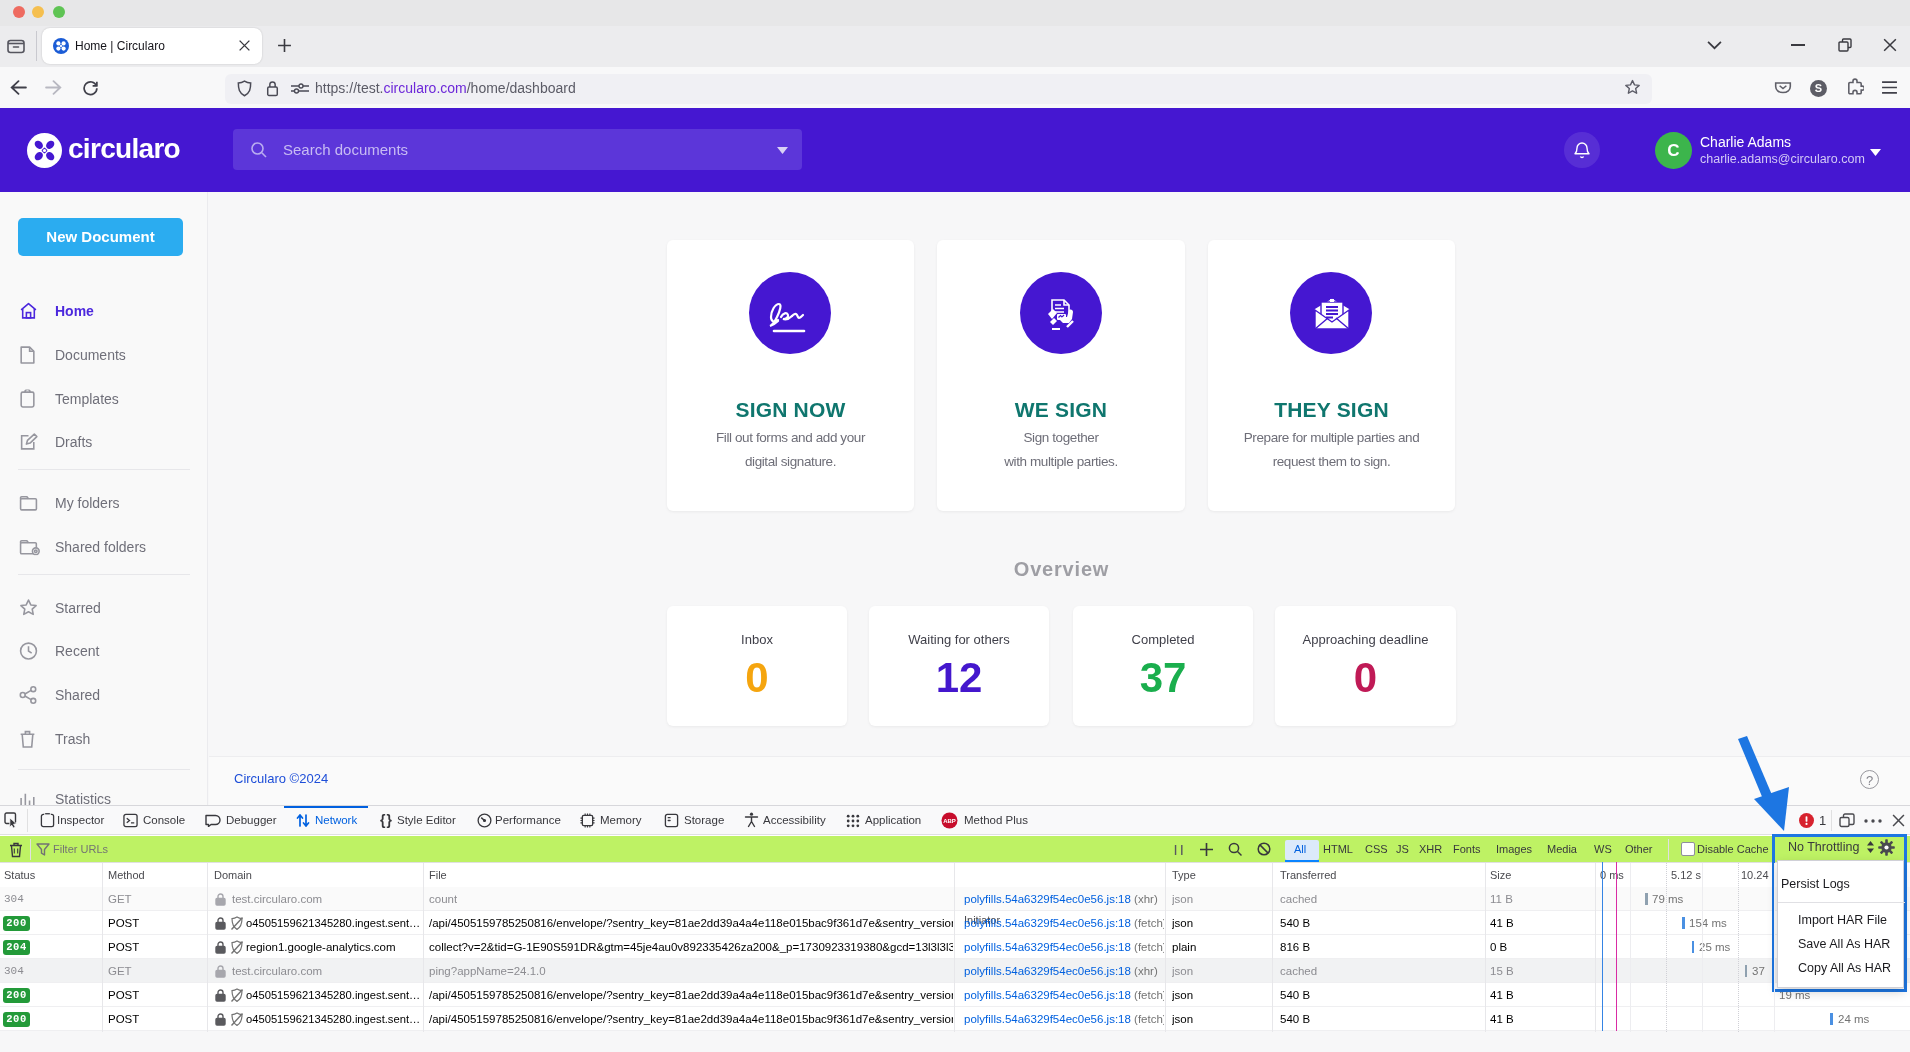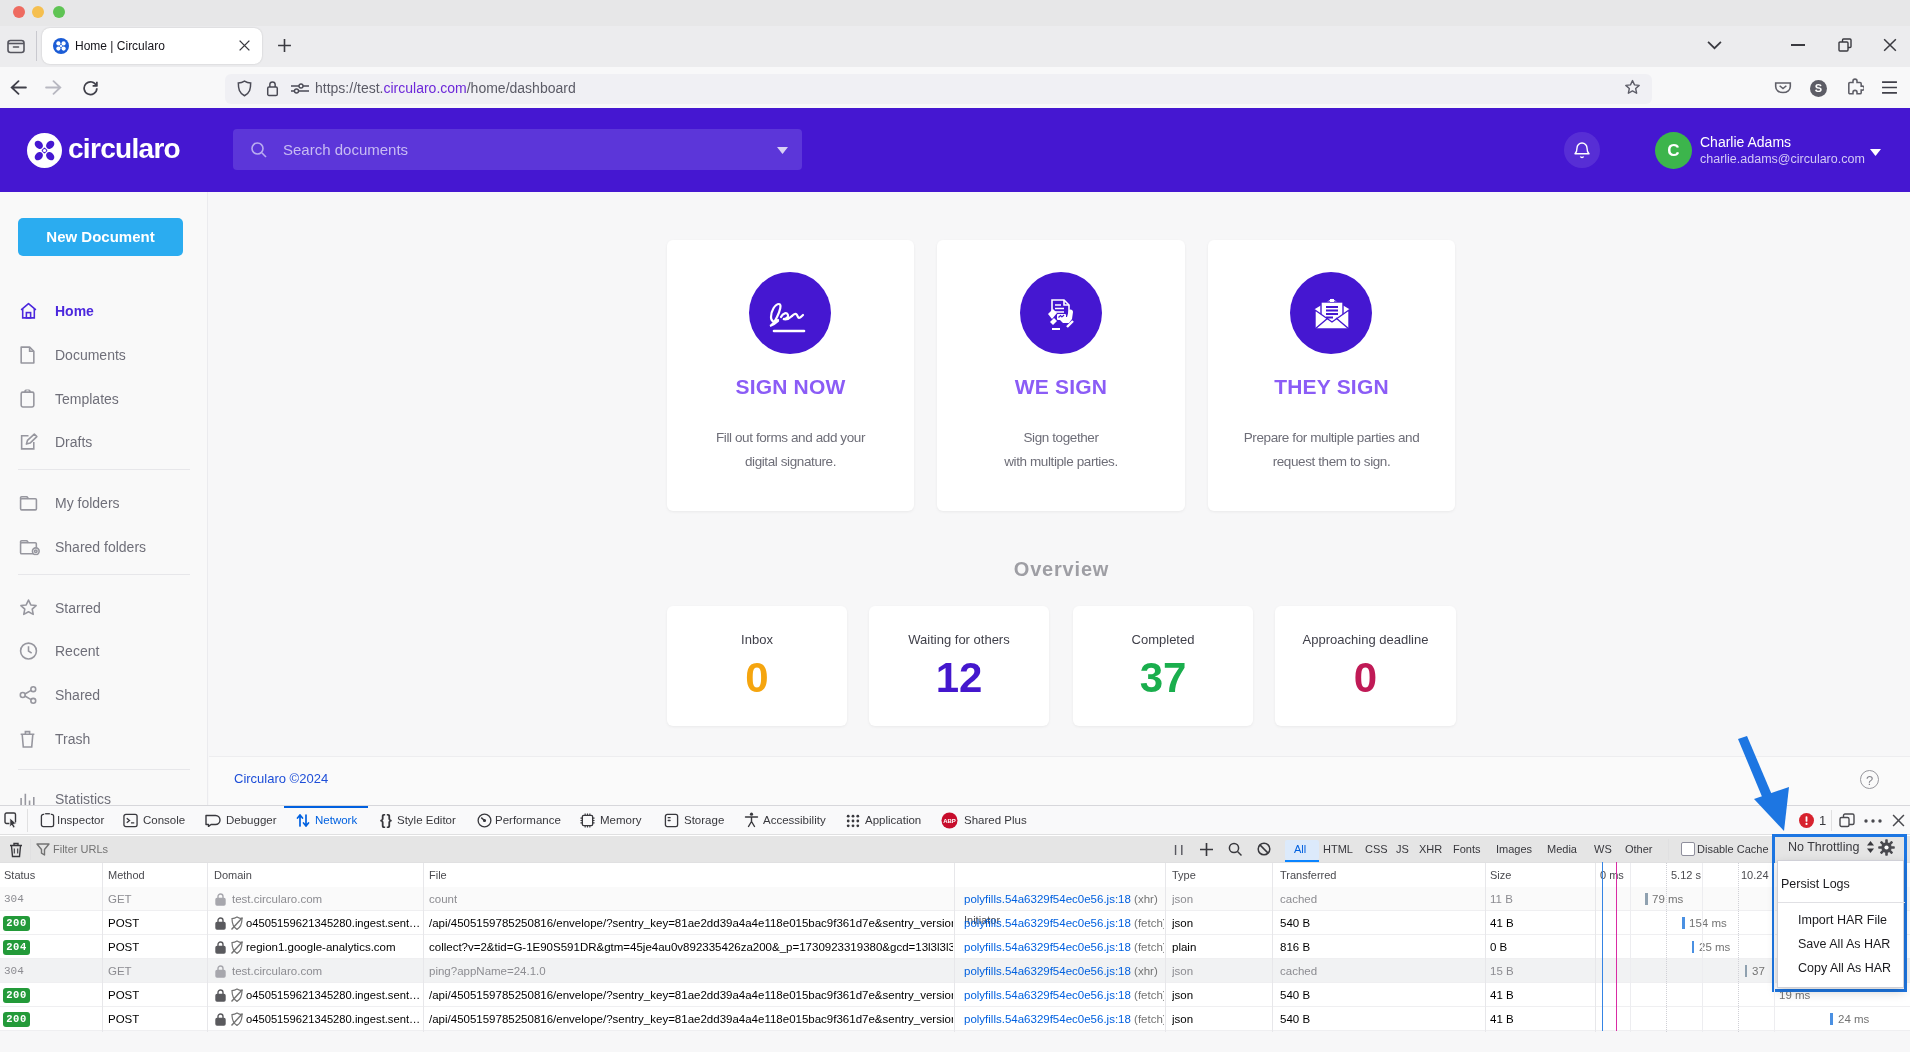--- a/index.html
+++ b/index.html
@@ -32,7 +32,7 @@
 
 .card { background:#fff; border-radius:6px; box-shadow:0 1px 3px rgba(0,0,0,.06); }
 .signcircle { border-radius:50%; width:82px; height:82px; background:#4517d1; }
-.signtitle { font-weight:bold; font-size:21px; color:#8b5cf6; text-align:center; letter-spacing:0.2px; }
+.signtitle { font-weight:bold; font-size:21px; color:#0f766e; text-align:center; letter-spacing:0.2px;margin-top:23px; }
 .signdesc { font-size:13.5px; color:#6e6e78; text-align:center; line-height:24px; letter-spacing:-0.4px; }
 .statlabel { font-size:13px; color:#3f3f49; text-align:center; }
 .statnum { font-size:42px; font-weight:bold; text-align:center; }

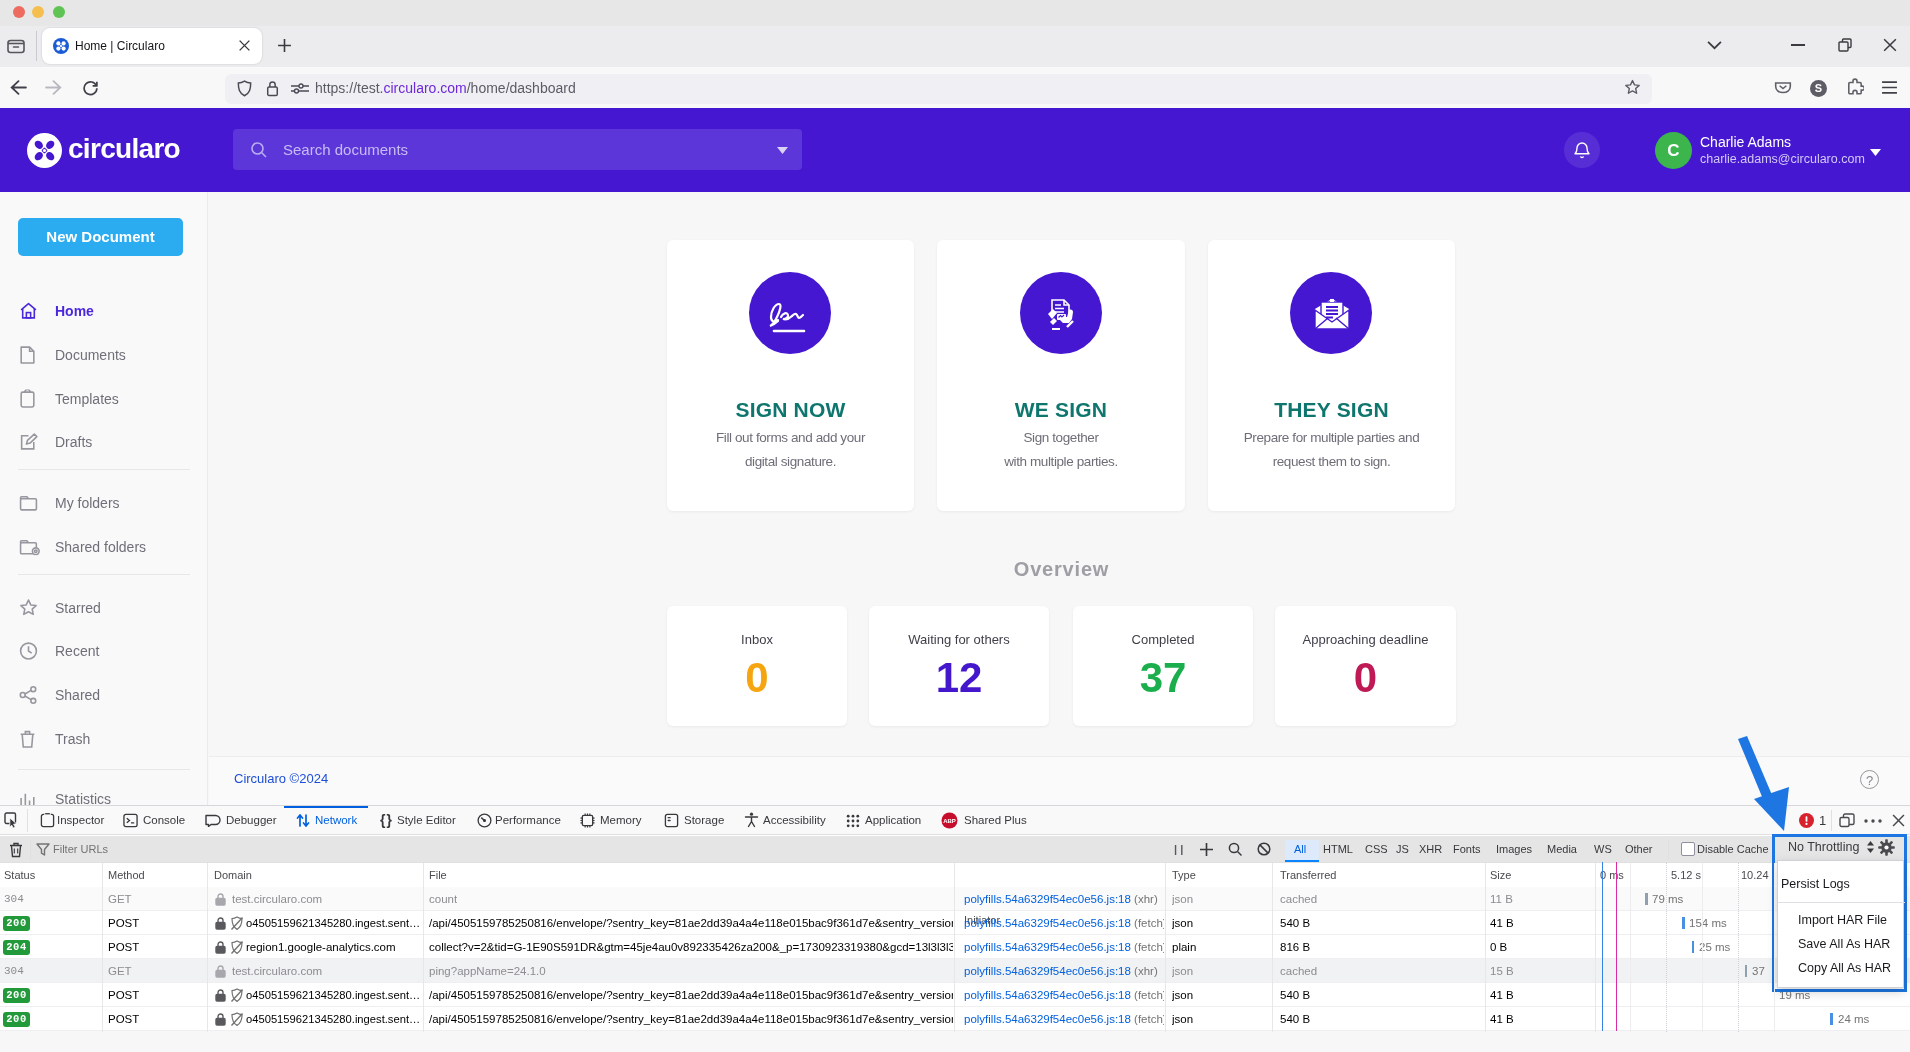--- a/index.html
+++ b/index.html
@@ -405,7 +405,7 @@
           <path d="M3 13.5L14 3.5" stroke="#c70d2c" stroke-width="0"></path>
           <text x="8.5" y="11" font-size="6" fill="#fff" text-anchor="middle" font-weight="bold" font-family="Liberation Sans">ABP</text>
         </svg>
-      <div class="dtab" style="left:964px;">Shared Plus</div>
+      <div class="dtab" style="left:964px;">Method Plus</div>
 
       <svg class="abs" style="left:1799px; top:7px;" width="15" height="15" viewBox="0 0 15 15">
           <circle cx="7.5" cy="7.5" r="7.5" fill="#d7222e"></circle>

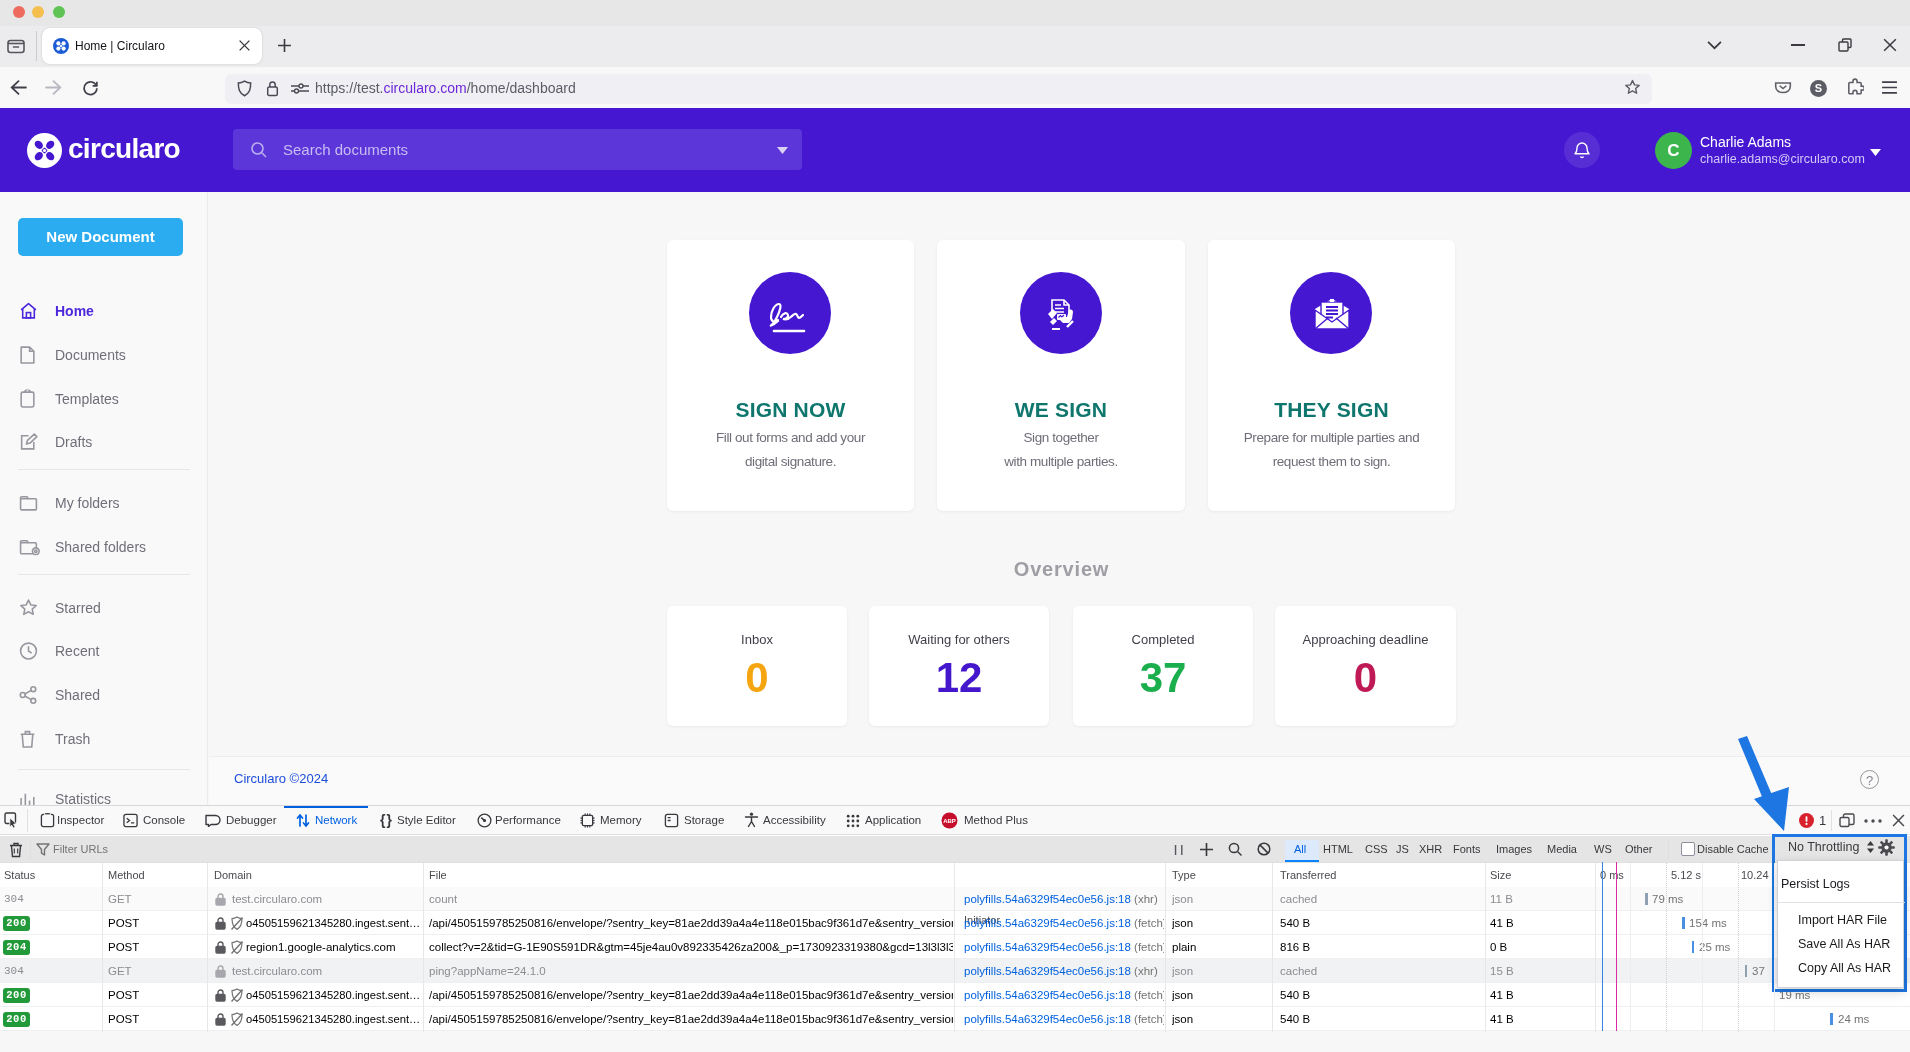--- a/index.html
+++ b/index.html
@@ -41,7 +41,7 @@
 #devtools { left:0; top:805px; width:1910px; height:226px; background:#fff; border-top:1px solid #d7d7db; font-size:11.5px; color:#0c0c0d; }
 #dtabs { left:0; top:0; width:1910px; height:29px; background:#f9f9fa; border-bottom:1px solid #e0e0e1; }
 .dtab { position:absolute; top:0; height:28px; line-height:28px; color:#38383d; font-size:11.5px; }
-#dfilter { left:0; top:30px; width:1910px; height:27px; background:#e5e5e5; border-bottom:1px solid #e0e0e1;padding-left:48px; }
+#dfilter { left:0; top:30px; width:1910px; height:27px; background:#bef264; border-bottom:1px solid #e0e0e1;padding-left:48px; }
 .ftxt { position:absolute; top:50%; transform:translateY(-50%); font-size:11px; color:#38383d; }
 #dheader { left:0; top:57px; width:1910px; height:25px; background:#fff; border-bottom:1px solid #c4b5fd; }
 .hcol { position:absolute; top:0; height:25px; line-height:25px; color:#4a4a4f; font-size:11px; }

